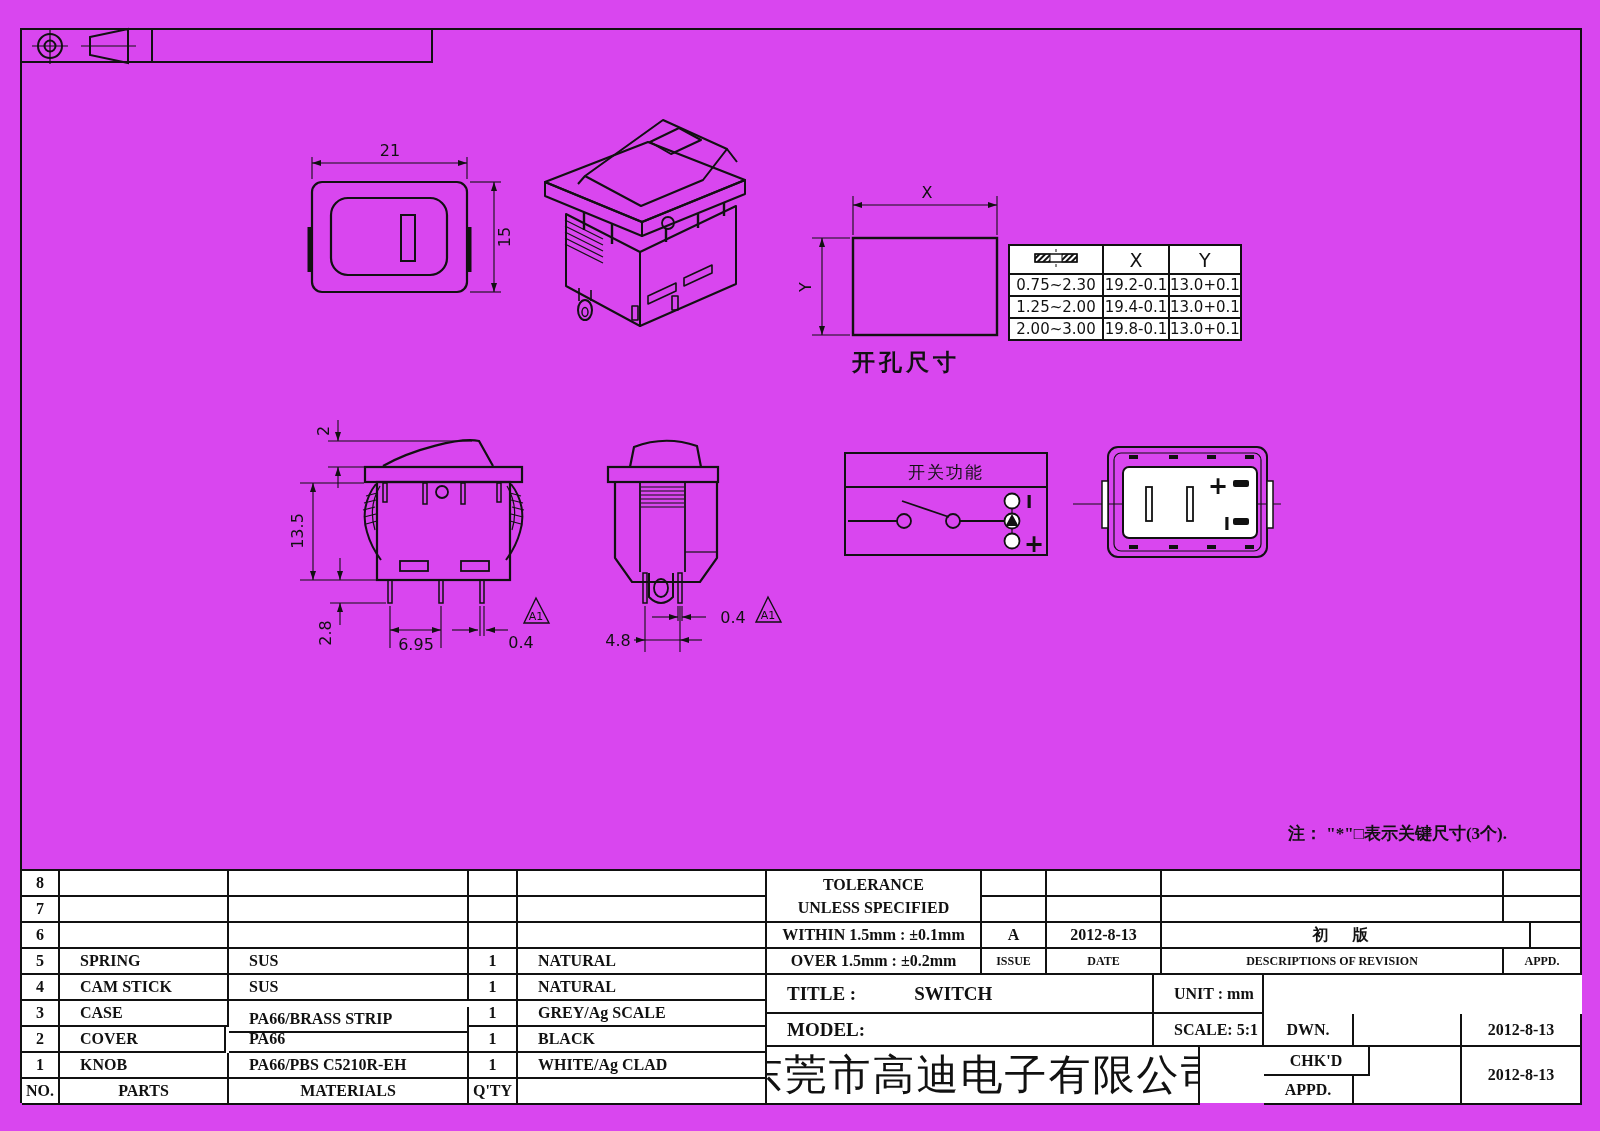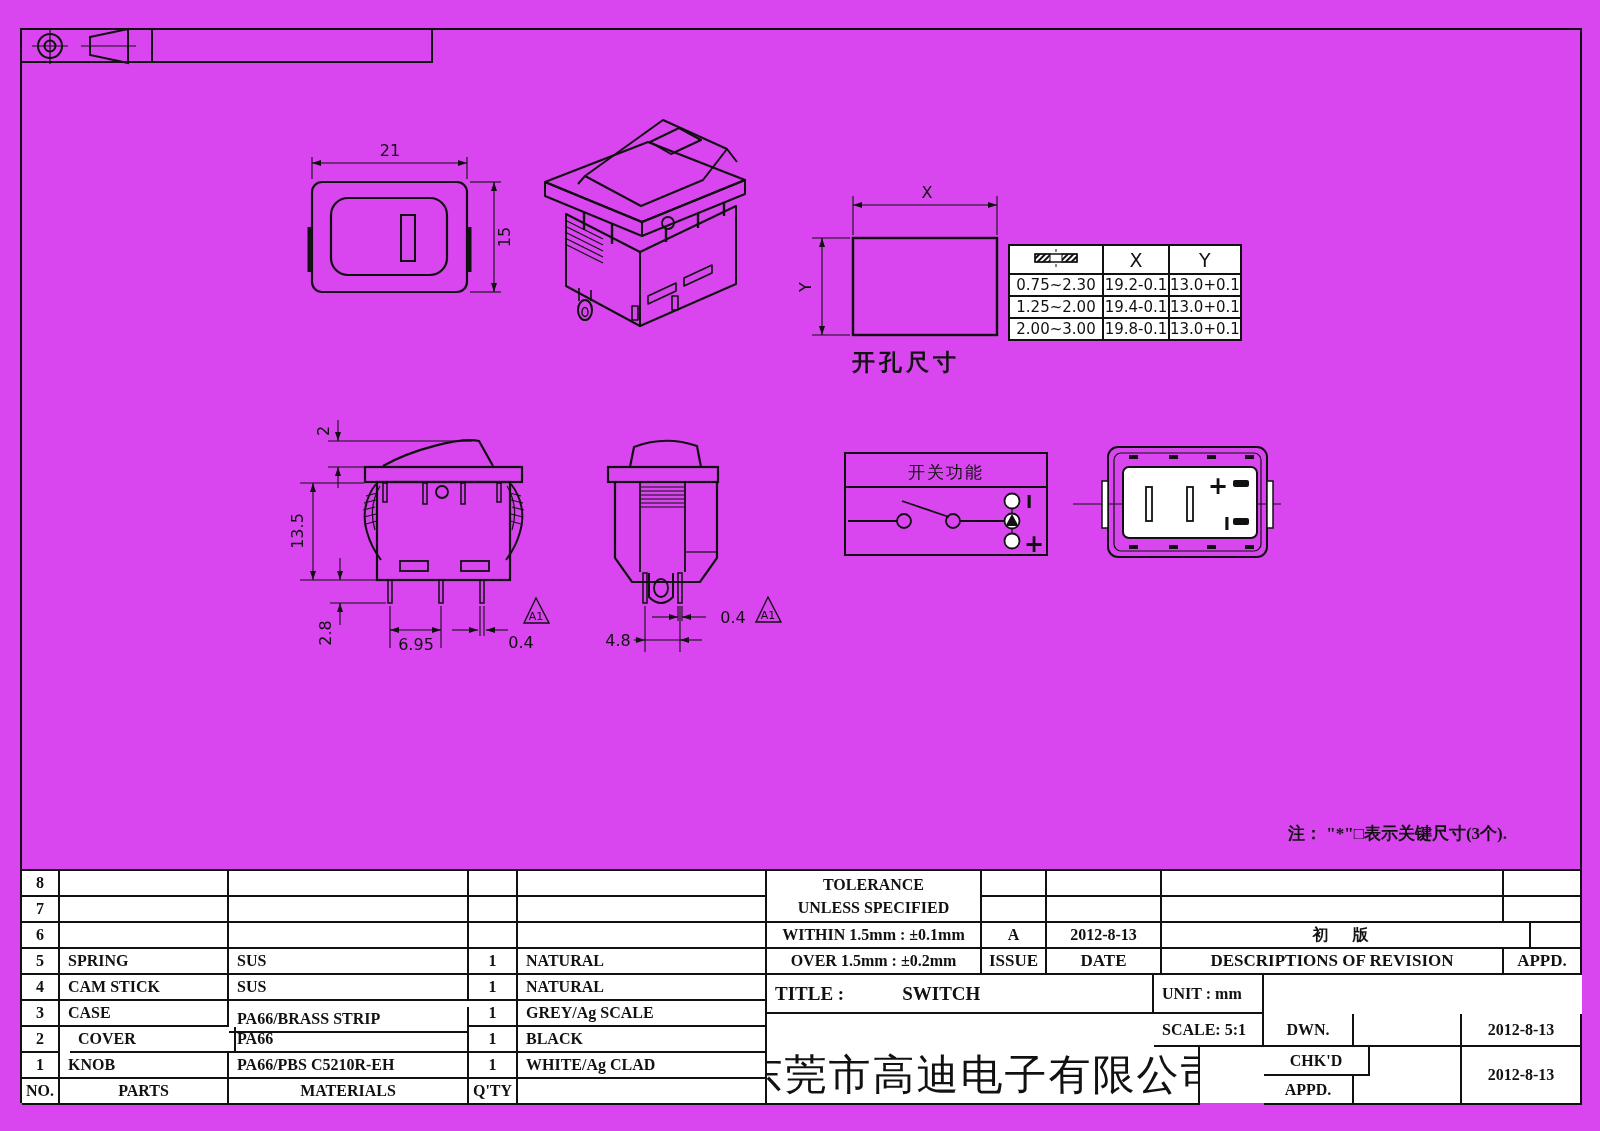--- a/index.html
+++ b/index.html
@@ -30,7 +30,7 @@
   .c{position:absolute;border-right:2px solid #111;border-bottom:2px solid #111;box-sizing:border-box;
      display:flex;align-items:center;justify-content:center;
      font:bold 16px "Liberation Serif",serif;color:#111;overflow:hidden;white-space:nowrap}
-  .cl{justify-content:flex-start;padding-left:8px}
+  .cl{justify-content:flex-start;padding-left:20px}
   .f15{font-size:17px}
   .f19{font-size:19px}
   .two{flex-direction:column;line-height:1.45}

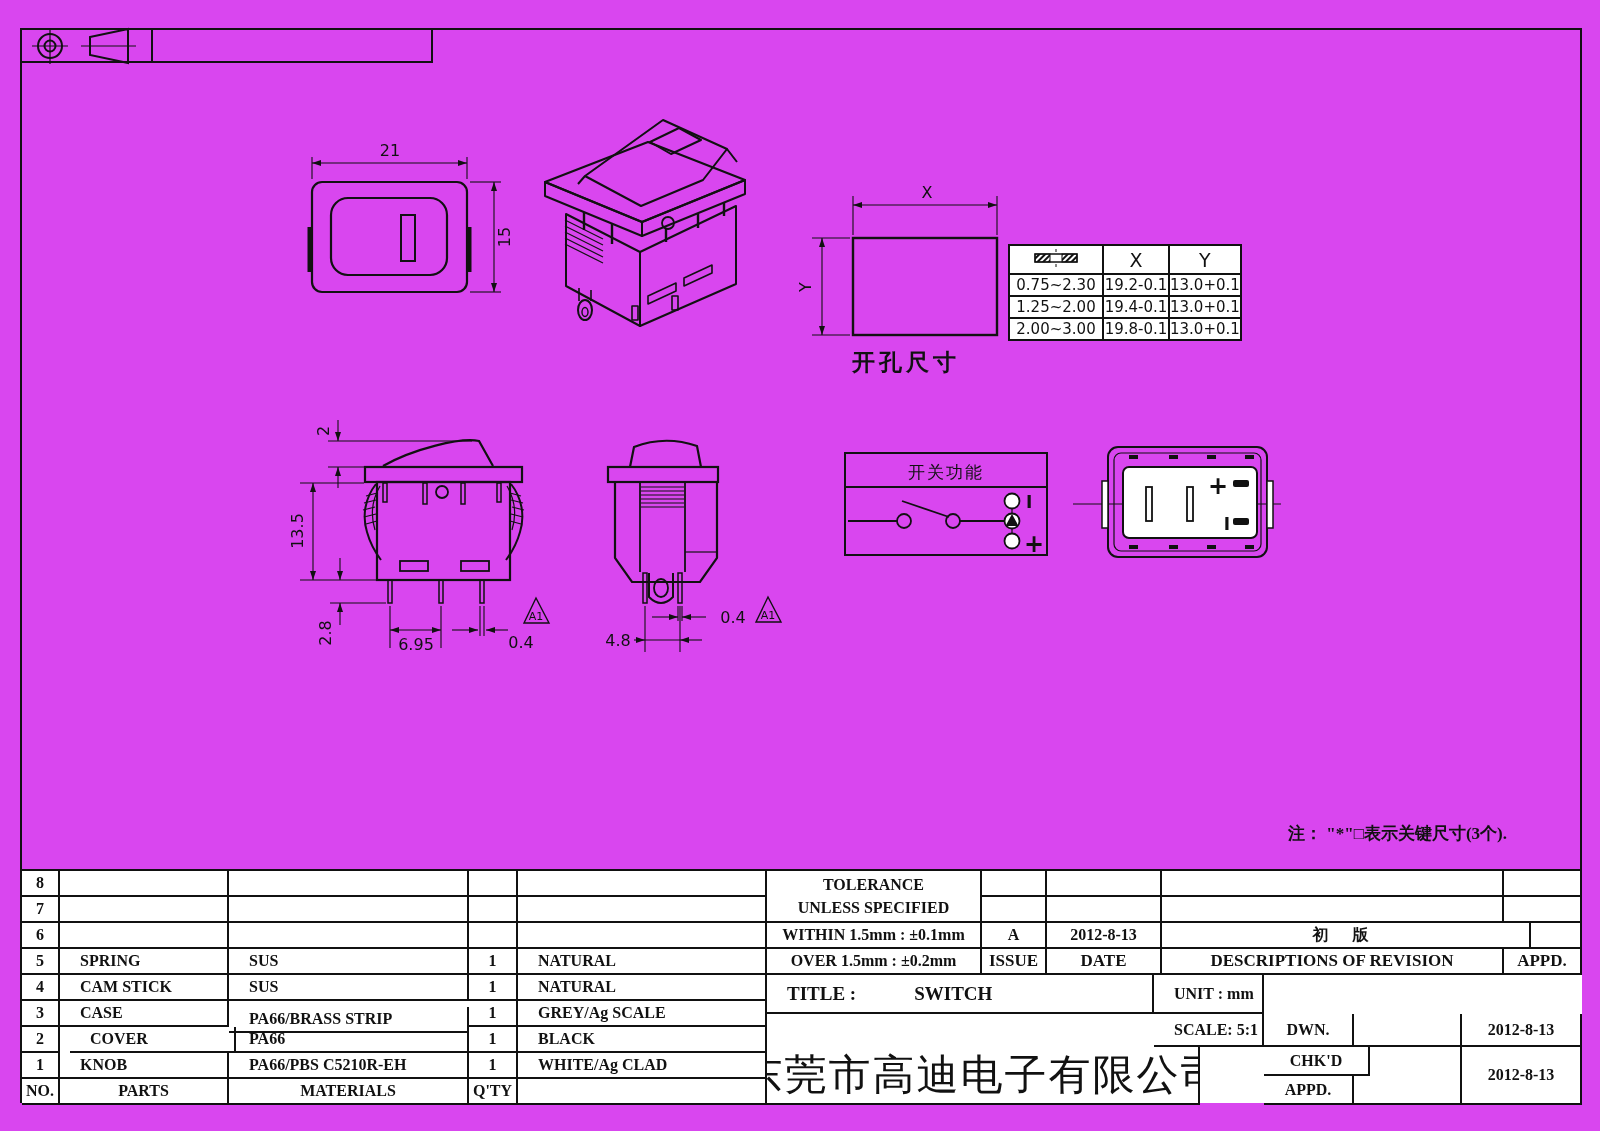--- a/index.html
+++ b/index.html
@@ -31,7 +31,7 @@
      display:flex;align-items:center;justify-content:center;
      font:bold 16px "Liberation Serif",serif;color:#111;overflow:hidden;white-space:nowrap}
   .cl{justify-content:flex-start;padding-left:20px}
-  .f15{font-size:17px}
+  .f15{font-size:12px}
   .f19{font-size:19px}
   .two{flex-direction:column;line-height:1.45}
   .rev{letter-spacing:10px}

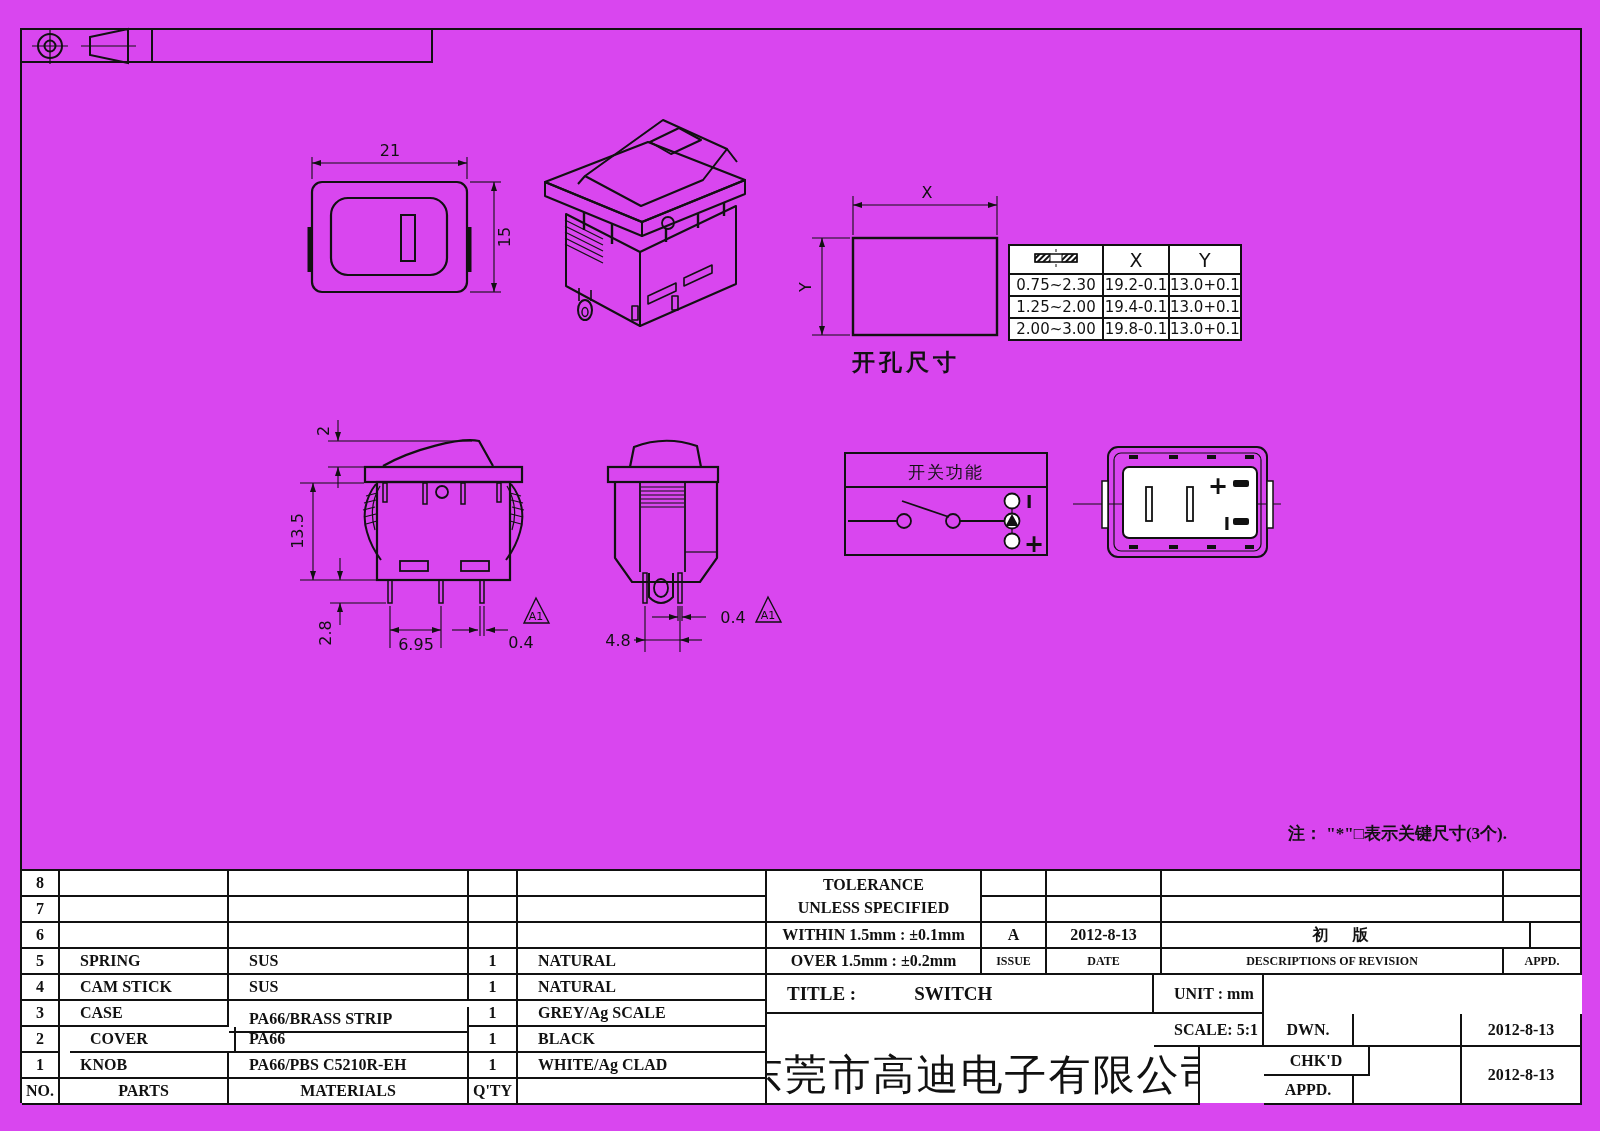--- a/index.html
+++ b/index.html
@@ -322,7 +322,7 @@
     <div class="c cl" style="left:496px;top:130px;width:249px;height:26px">GREY/Ag SCALE</div>
 
     <div class="c" style="left:0;top:156px;width:38px;height:26px">2</div>
-    <div class="c cl" style="left:48px;top:156px;width:166px;height:26px">COVER</div>
+    <div class="c cl" style="left:38px;top:156px;width:166px;height:26px">COVER</div>
     <div class="c cl" style="left:207px;top:156px;width:240px;height:26px">PA66</div>
     <div class="c" style="left:447px;top:156px;width:49px;height:26px">1</div>
     <div class="c cl" style="left:496px;top:156px;width:249px;height:26px">BLACK</div>

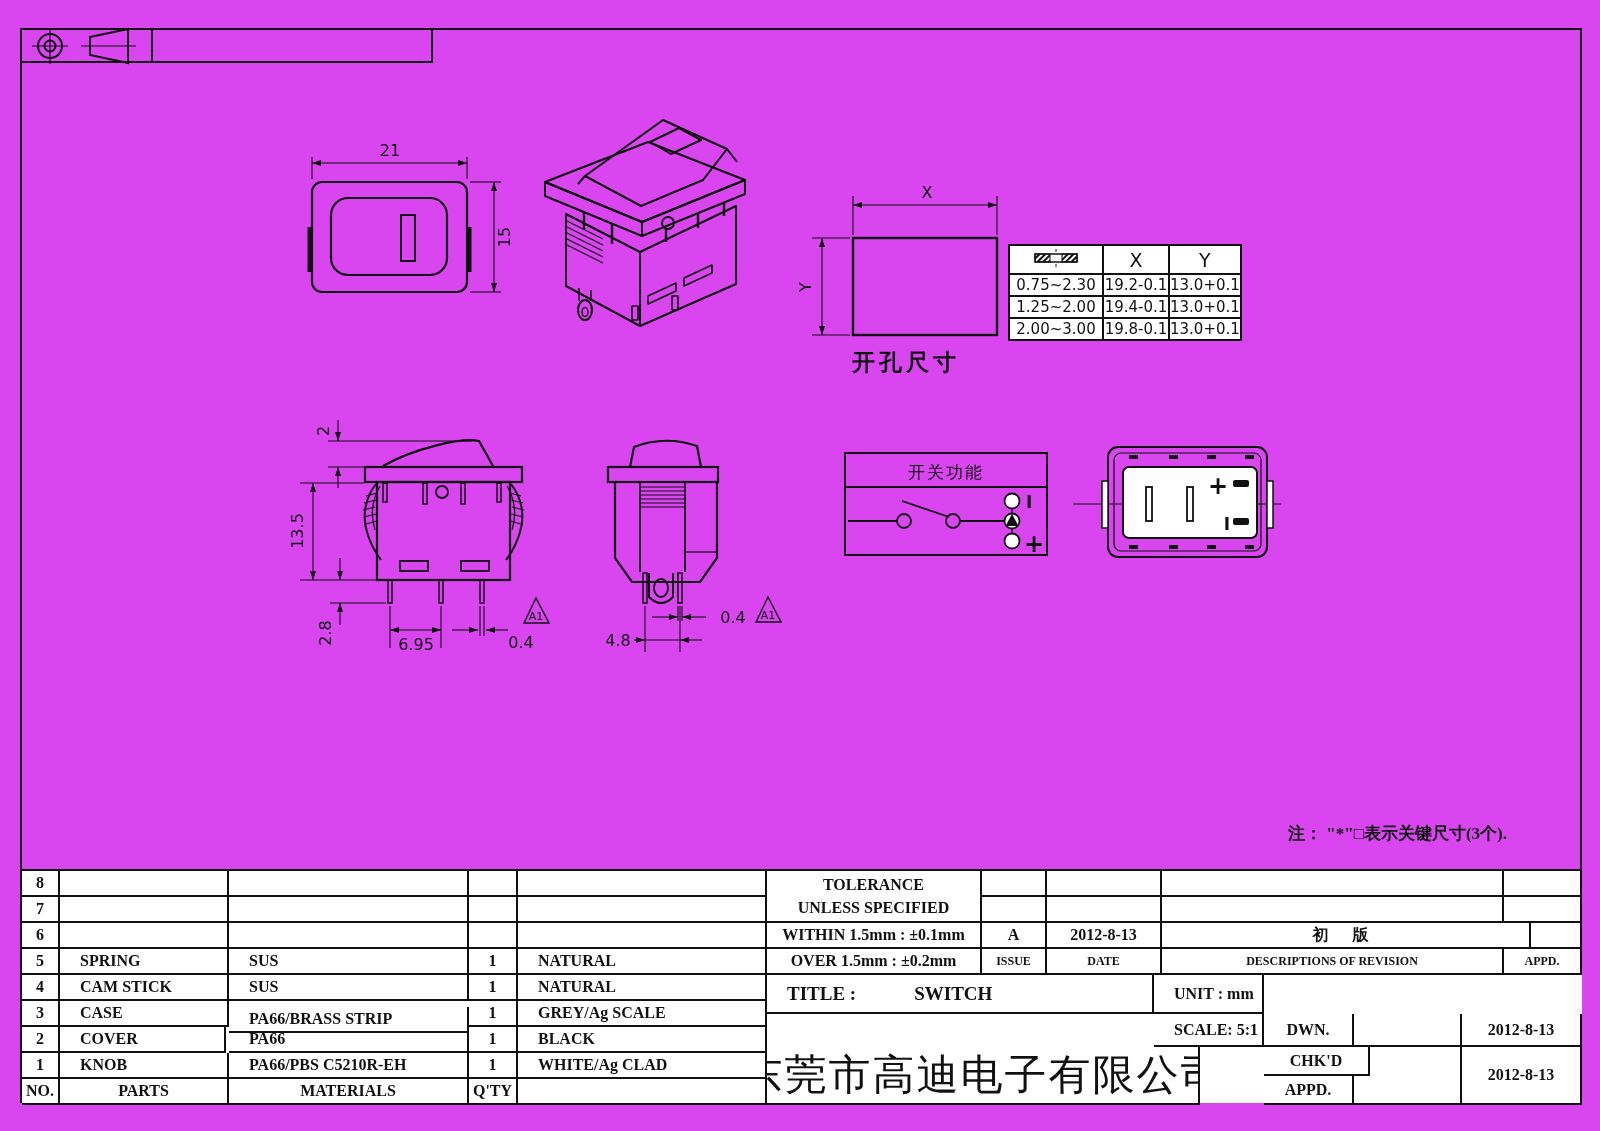--- a/index.html
+++ b/index.html
@@ -370,6 +370,7 @@
     </div>
     <div class="c cl" style="left:1132px;top:104px;width:110px;height:39px">UNIT : mm</div>
 
+    <div class="c cl f19" style="left:745px;top:143px;width:387px;height:33px">MODEL:</div>
     <div class="c cl" style="left:1132px;top:143px;width:110px;height:33px">SCALE: 5:1</div>
     <div class="c" style="left:1242px;top:143px;width:90px;height:33px">DWN.</div>
     <div class="c" style="left:1332px;top:143px;width:108px;height:33px"></div>

